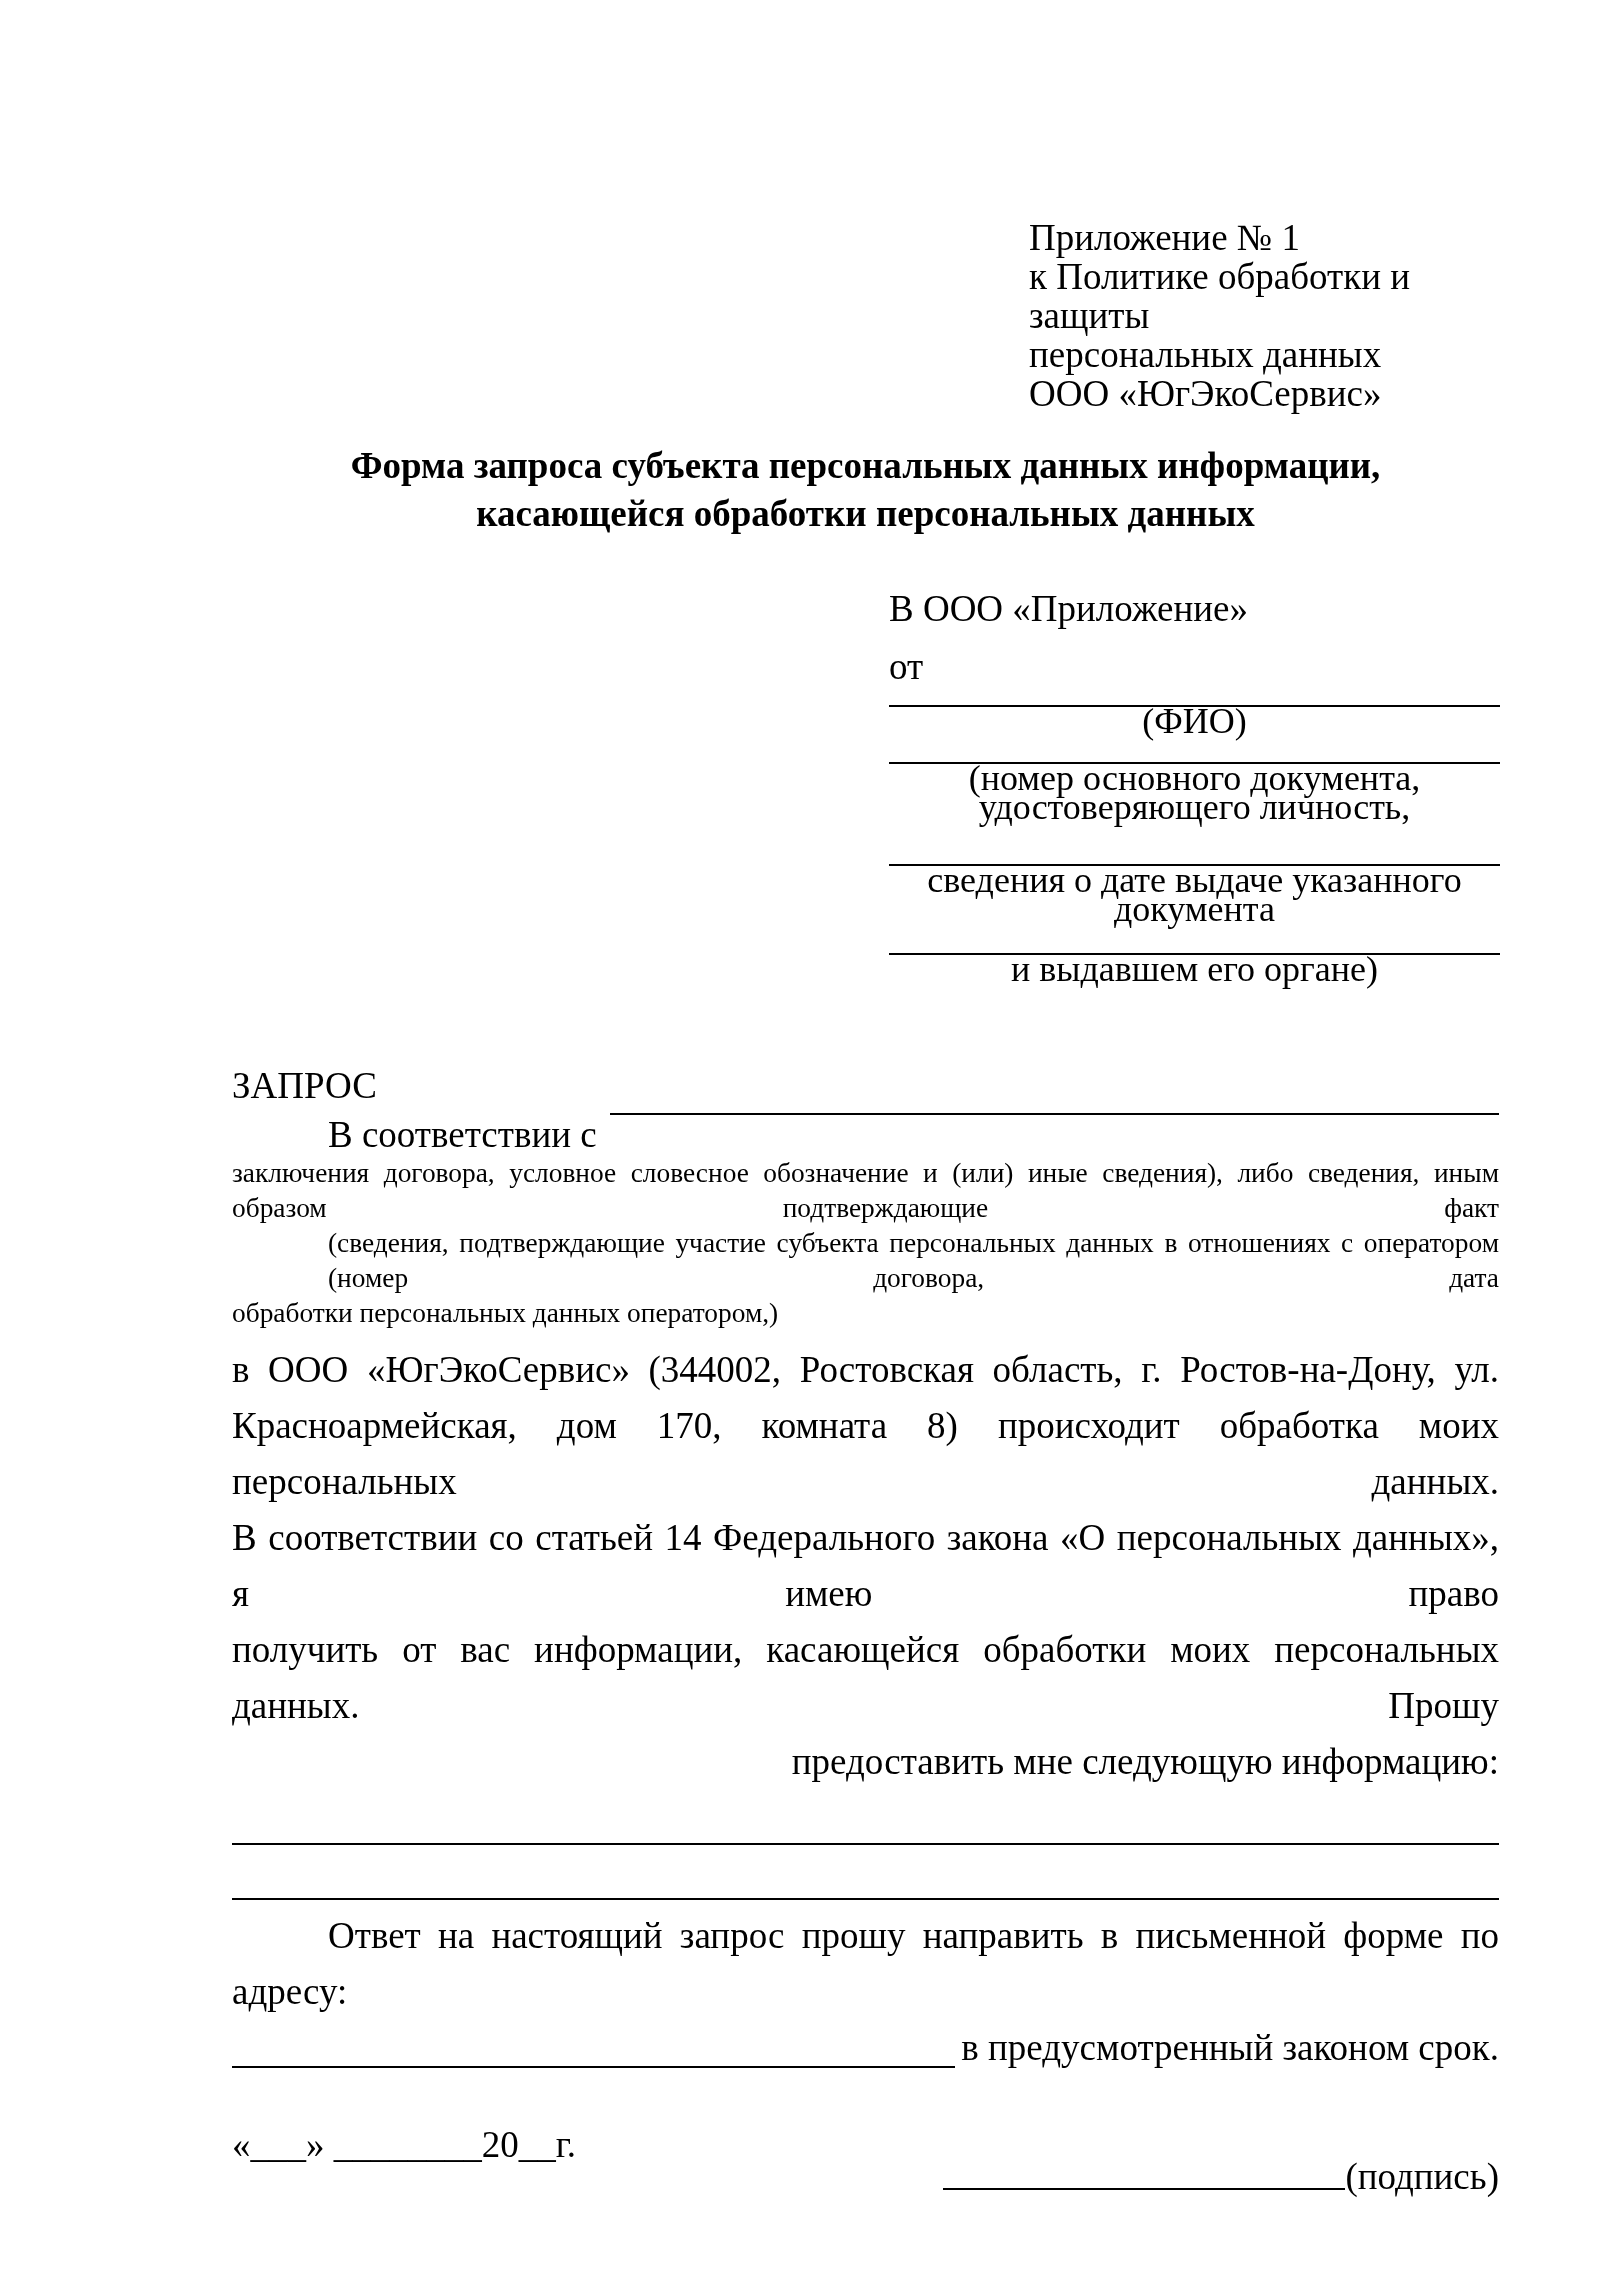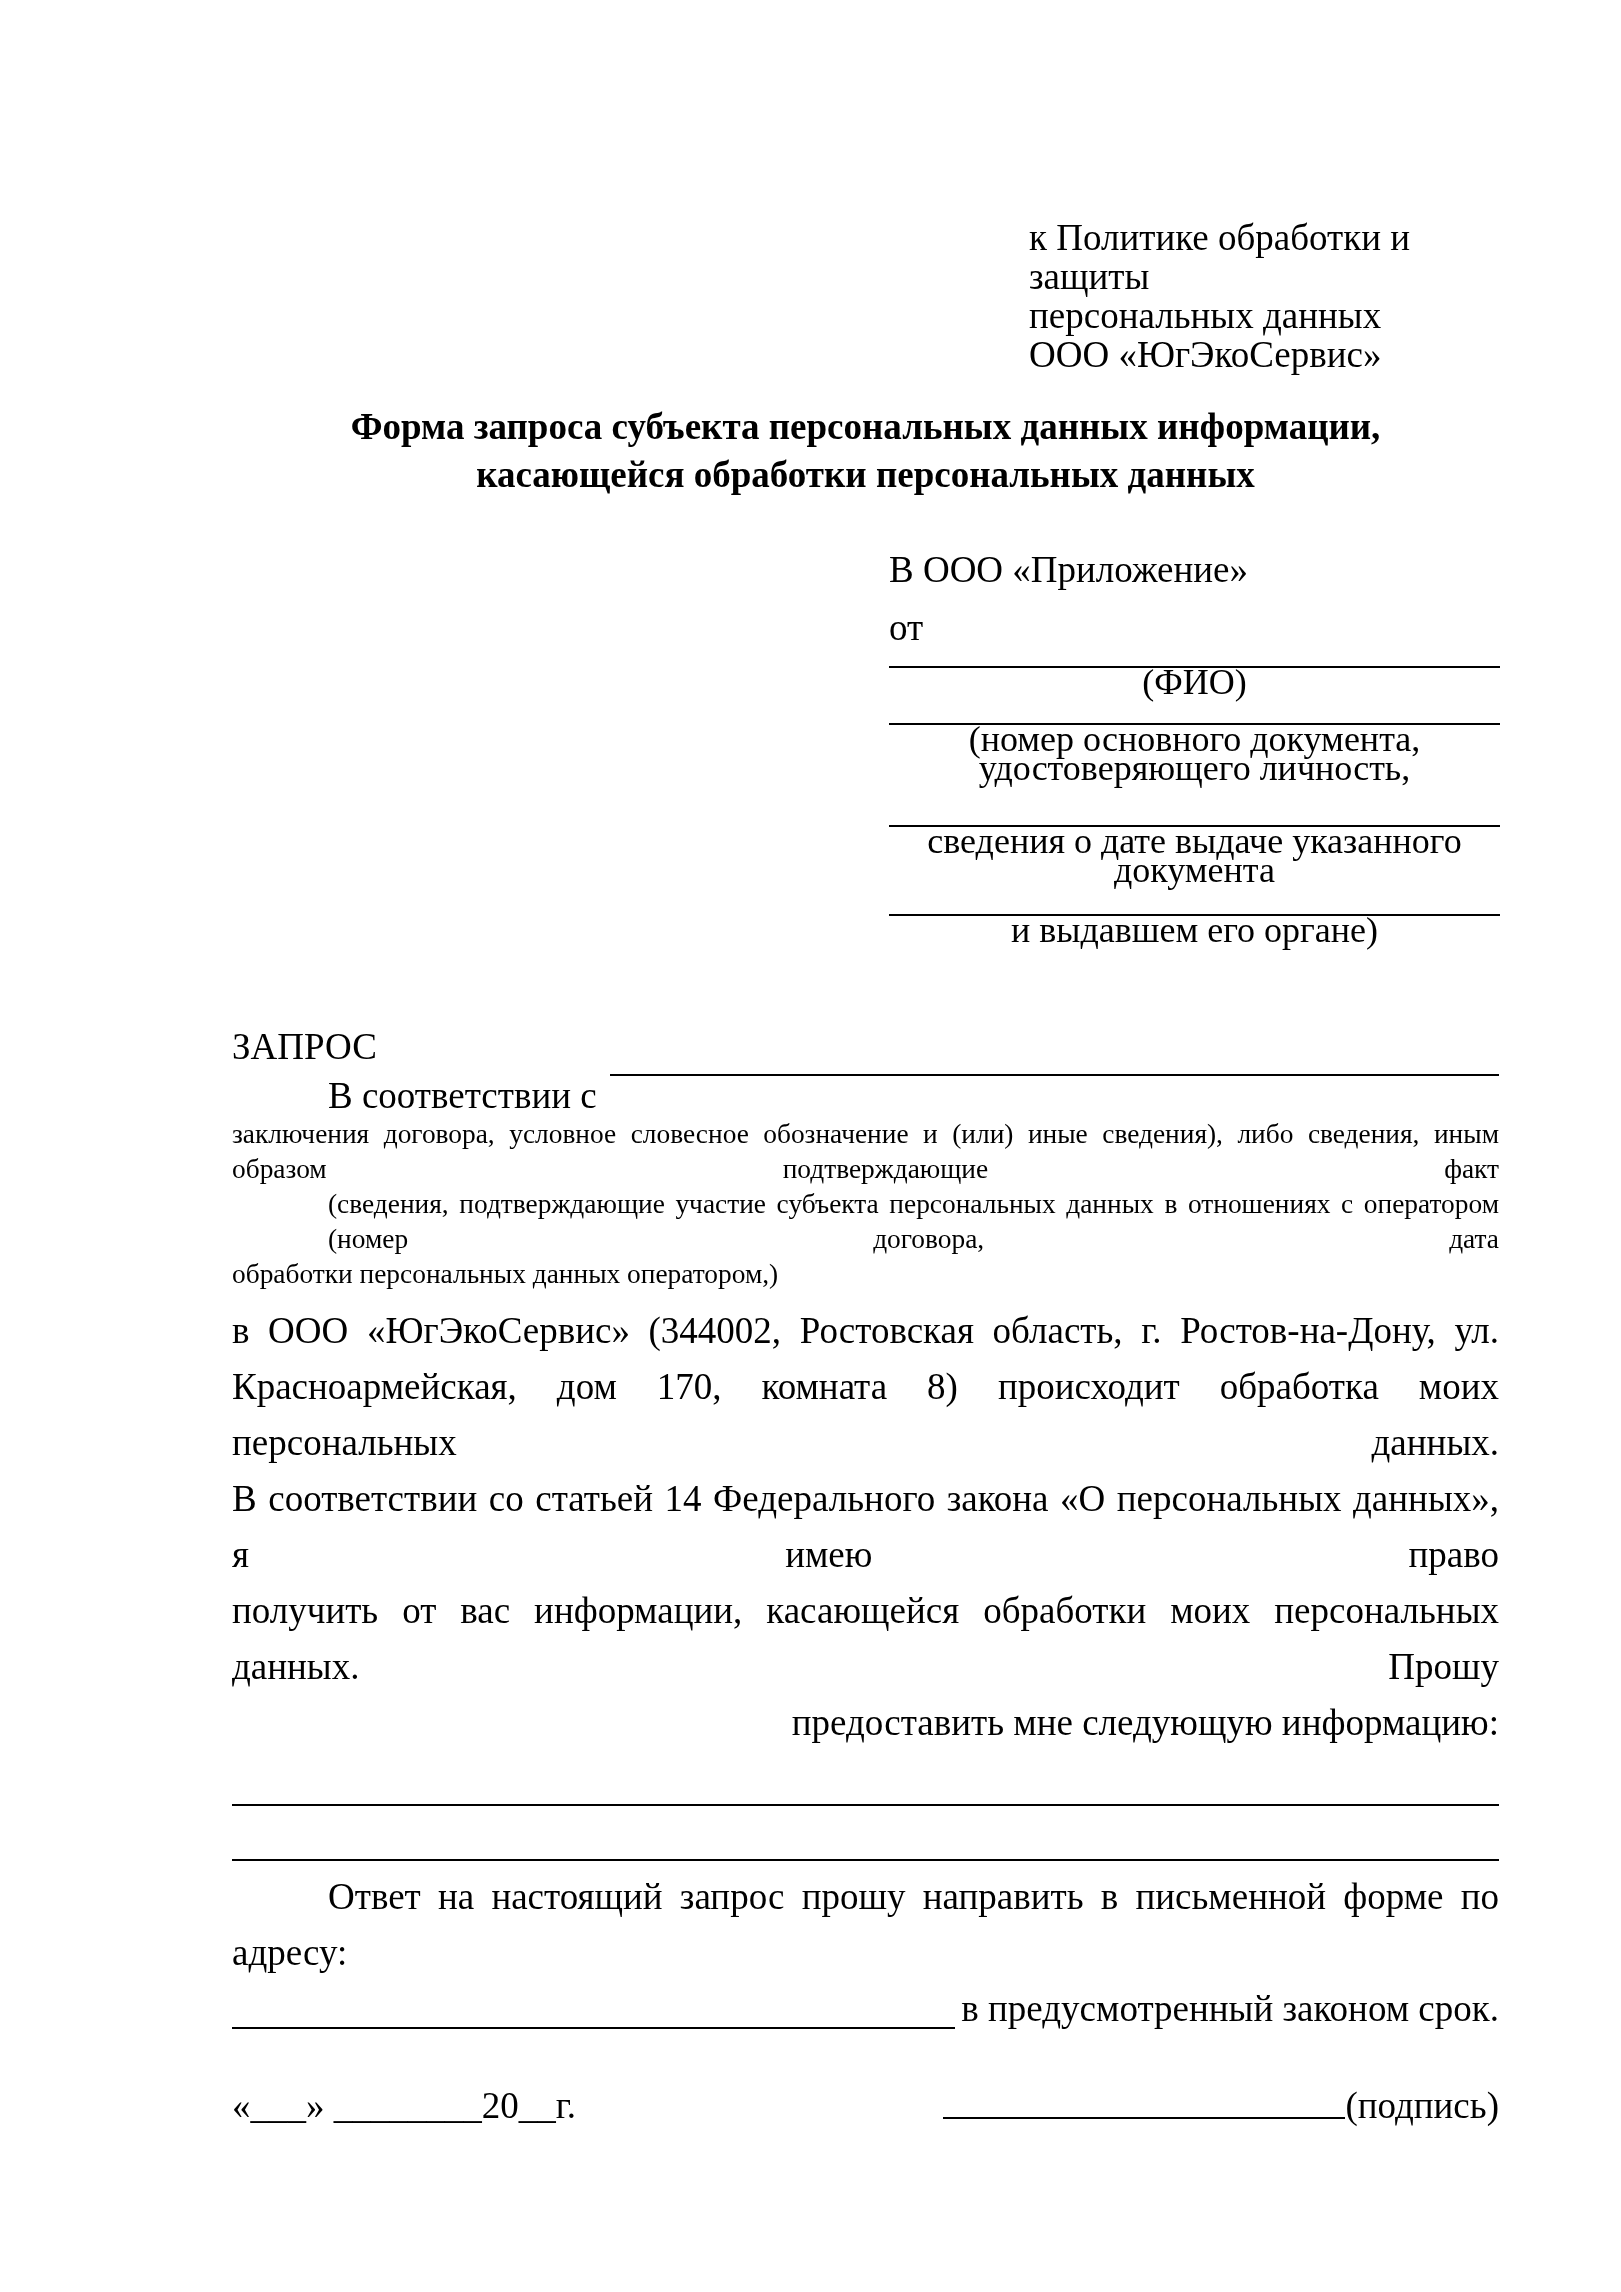--- a/index.html
+++ b/index.html
@@ -61,6 +61,7 @@
 <div class="page">
 
   <div class="header-block">
+    <div>Приложение № 1</div>
     <div>к Политике обработки и защиты</div>
     <div>персональных данных</div>
     <div>ООО «ЮгЭкоСервис»</div>

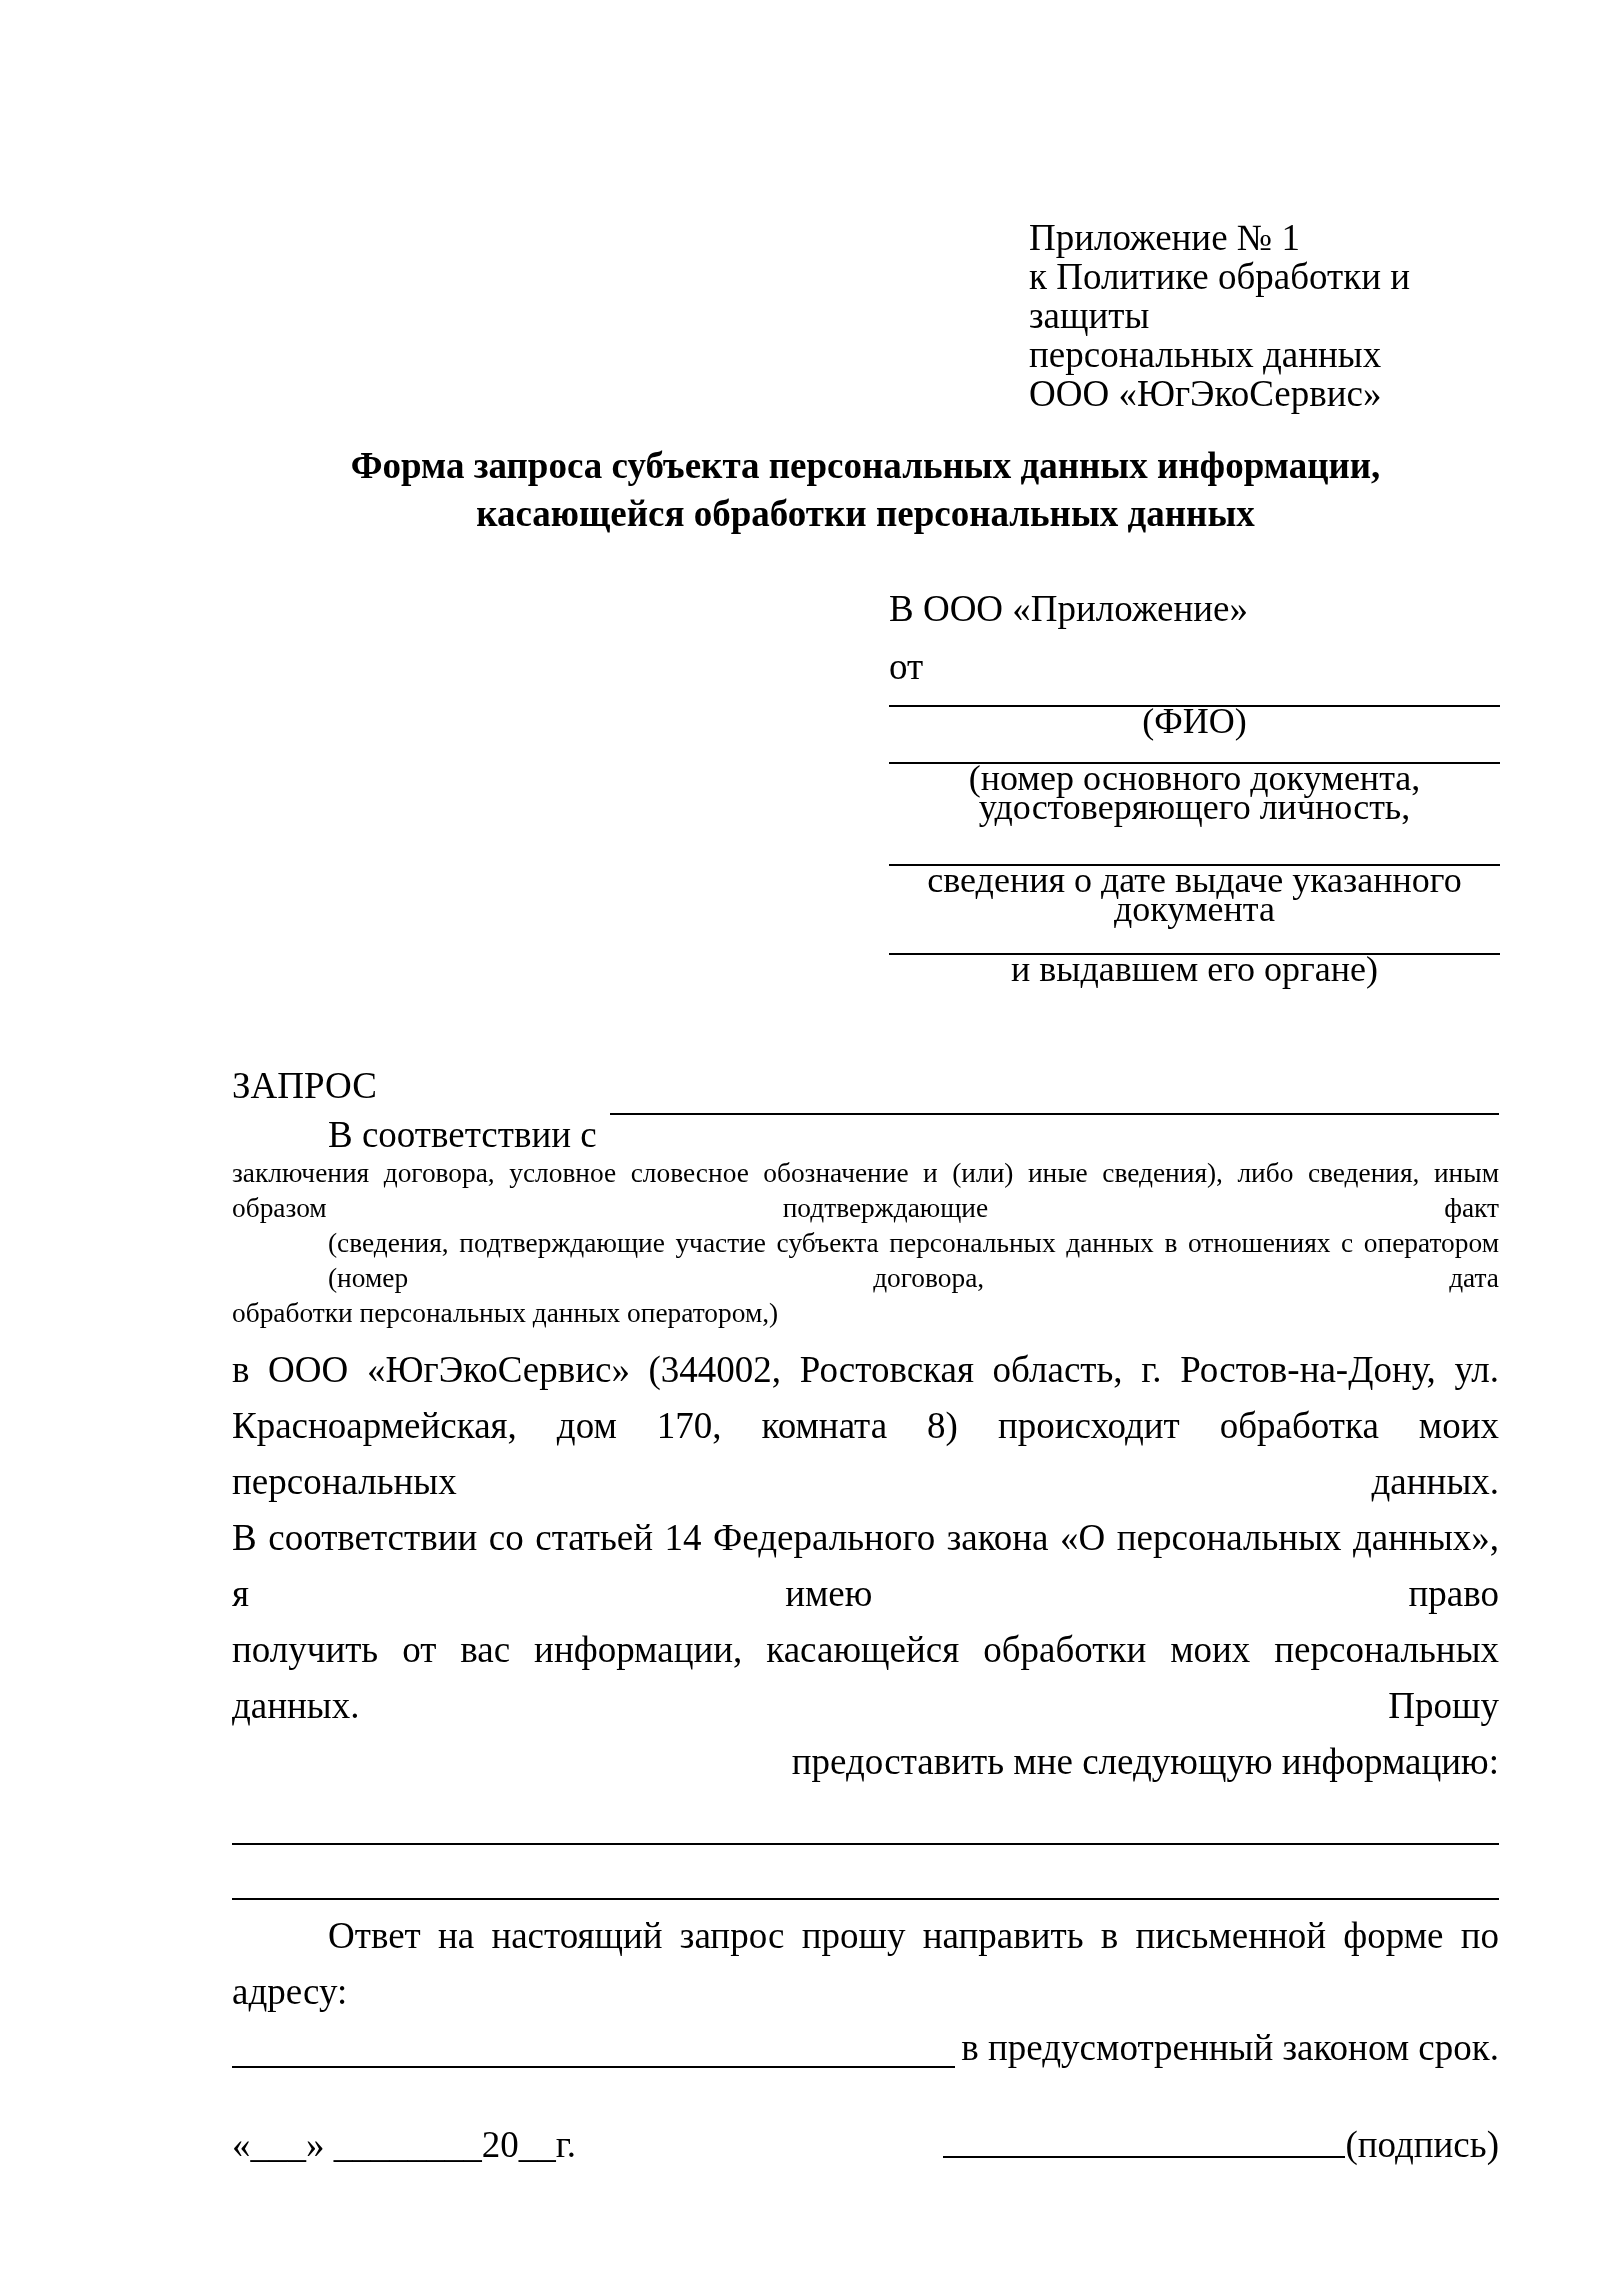--- a/index.html
+++ b/index.html
@@ -53,7 +53,7 @@
   .signature-row { margin-top: 47px; display: flex; justify-content: space-between; align-items: flex-start; font-size: 37px; line-height: 43px; }
   .sig-right { display: flex; align-items: stretch; }
   .sig-fill { width: 402px; border-bottom: 2.9px solid #000; margin-bottom: 7.8px; }
-  .sig-label { white-space: nowrap; }
+  .sig-label { white-space: nowrap; margin-top: 32px; }
 </style>
 </head>
 <body>

